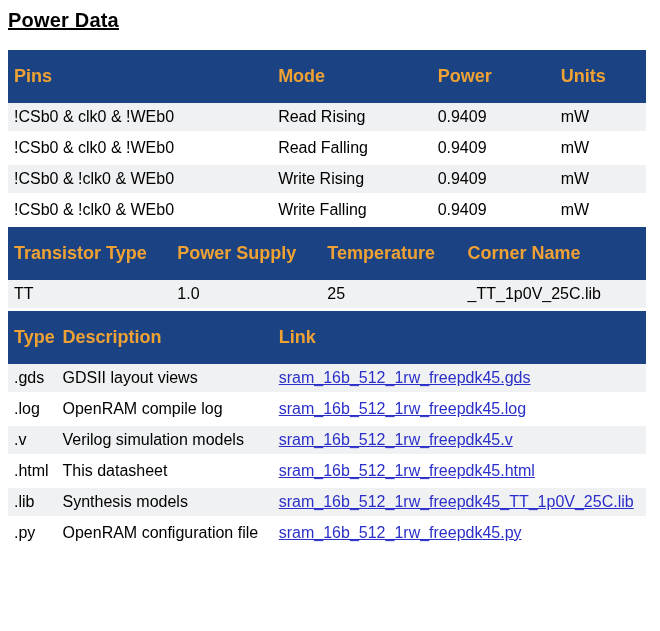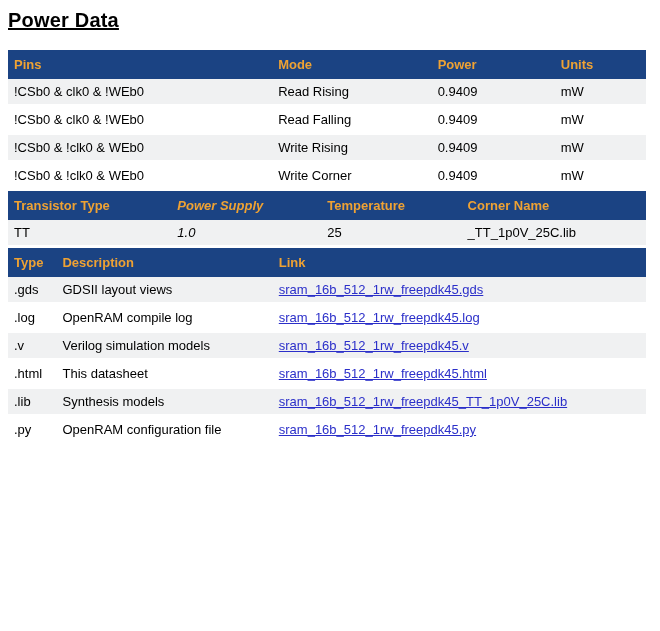--- a/index.html
+++ b/index.html
@@ -40,9 +40,9 @@
     background: var(--header-bg, #1b4383);
     color: var(--header-text, #efa233);
     text-align: left;
-    font-size: 13px;
+    font-size: 18px;
     font-weight: 700;
-    padding: 7px 6px;
+    padding: 16px 6px;
   }
   table.data-table td {
     font-size: 13px;

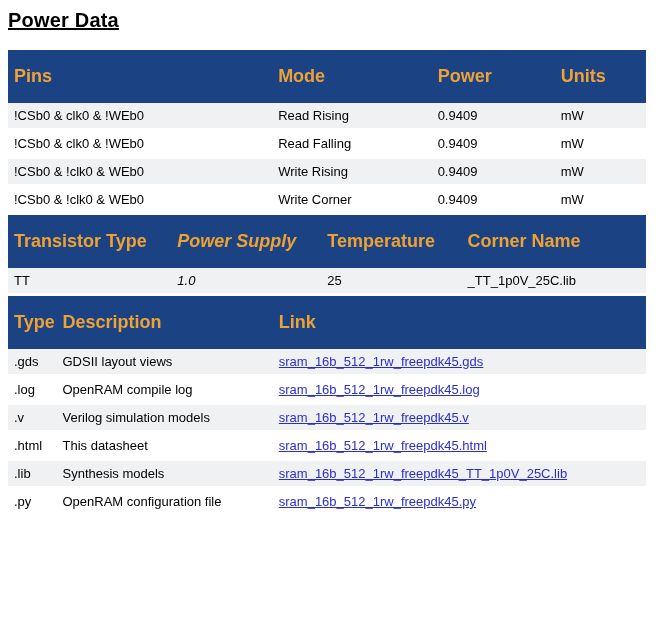--- a/index.html
+++ b/index.html
@@ -45,7 +45,7 @@
     padding: 16px 6px;
   }
   table.data-table td {
-    font-size: 13px;
+    font-size: 16px;
     padding: 5px 6px 5px 6px;
     border-bottom: 3px solid #ffffff;
     overflow: hidden;

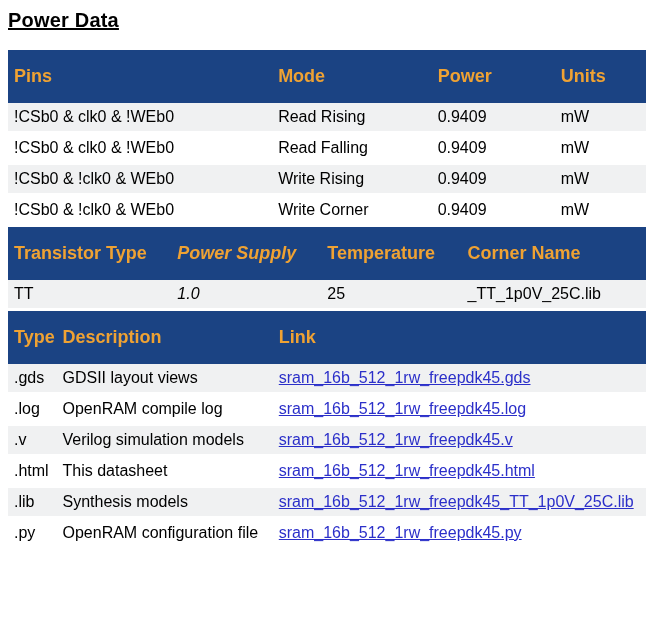--- a/index.html
+++ b/index.html
@@ -107,7 +107,7 @@
         </tr>
         <tr>
           <td>!CSb0 &amp; !clk0 &amp; WEb0</td>
-          <td>Write Corner</td>
+          <td>Write Falling</td>
           <td>0.9409</td>
           <td>mW</td>
         </tr>

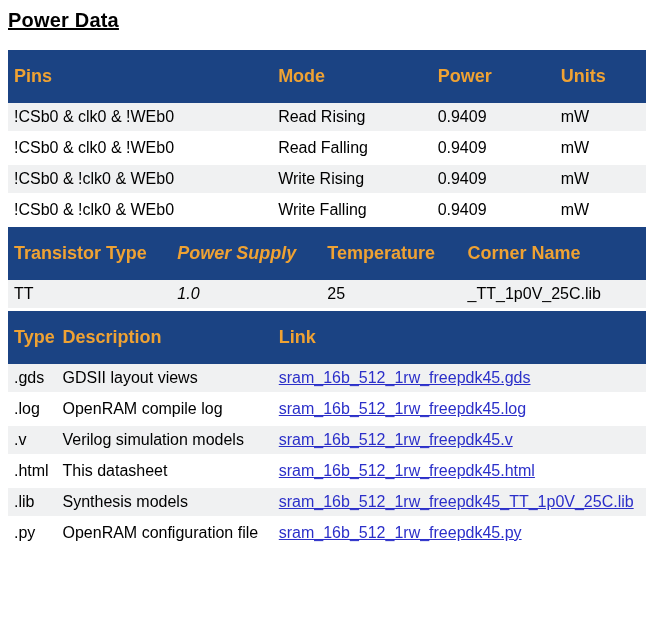--- a/index.html
+++ b/index.html
@@ -64,7 +64,7 @@
   .t0 th:nth-child(4), .t0 td:nth-child(4) { width: 14.3%; margin-top: 39px; }
 
   .t1 th:nth-child(1), .t1 td:nth-child(1) { width: 25.6%; margin-top: 20px; }
-  .t1 th:nth-child(2), .t1 td:nth-child(2) { width: 23.5%; font-style: italic; }
+  .t1 th:nth-child(2), .t1 td:nth-child(2) { width: 23.5%; }
   .t1 th:nth-child(3), .t1 td:nth-child(3) { width: 22.0%; }
   .t1 th:nth-child(4), .t1 td:nth-child(4) { width: 28.9%; }
 

